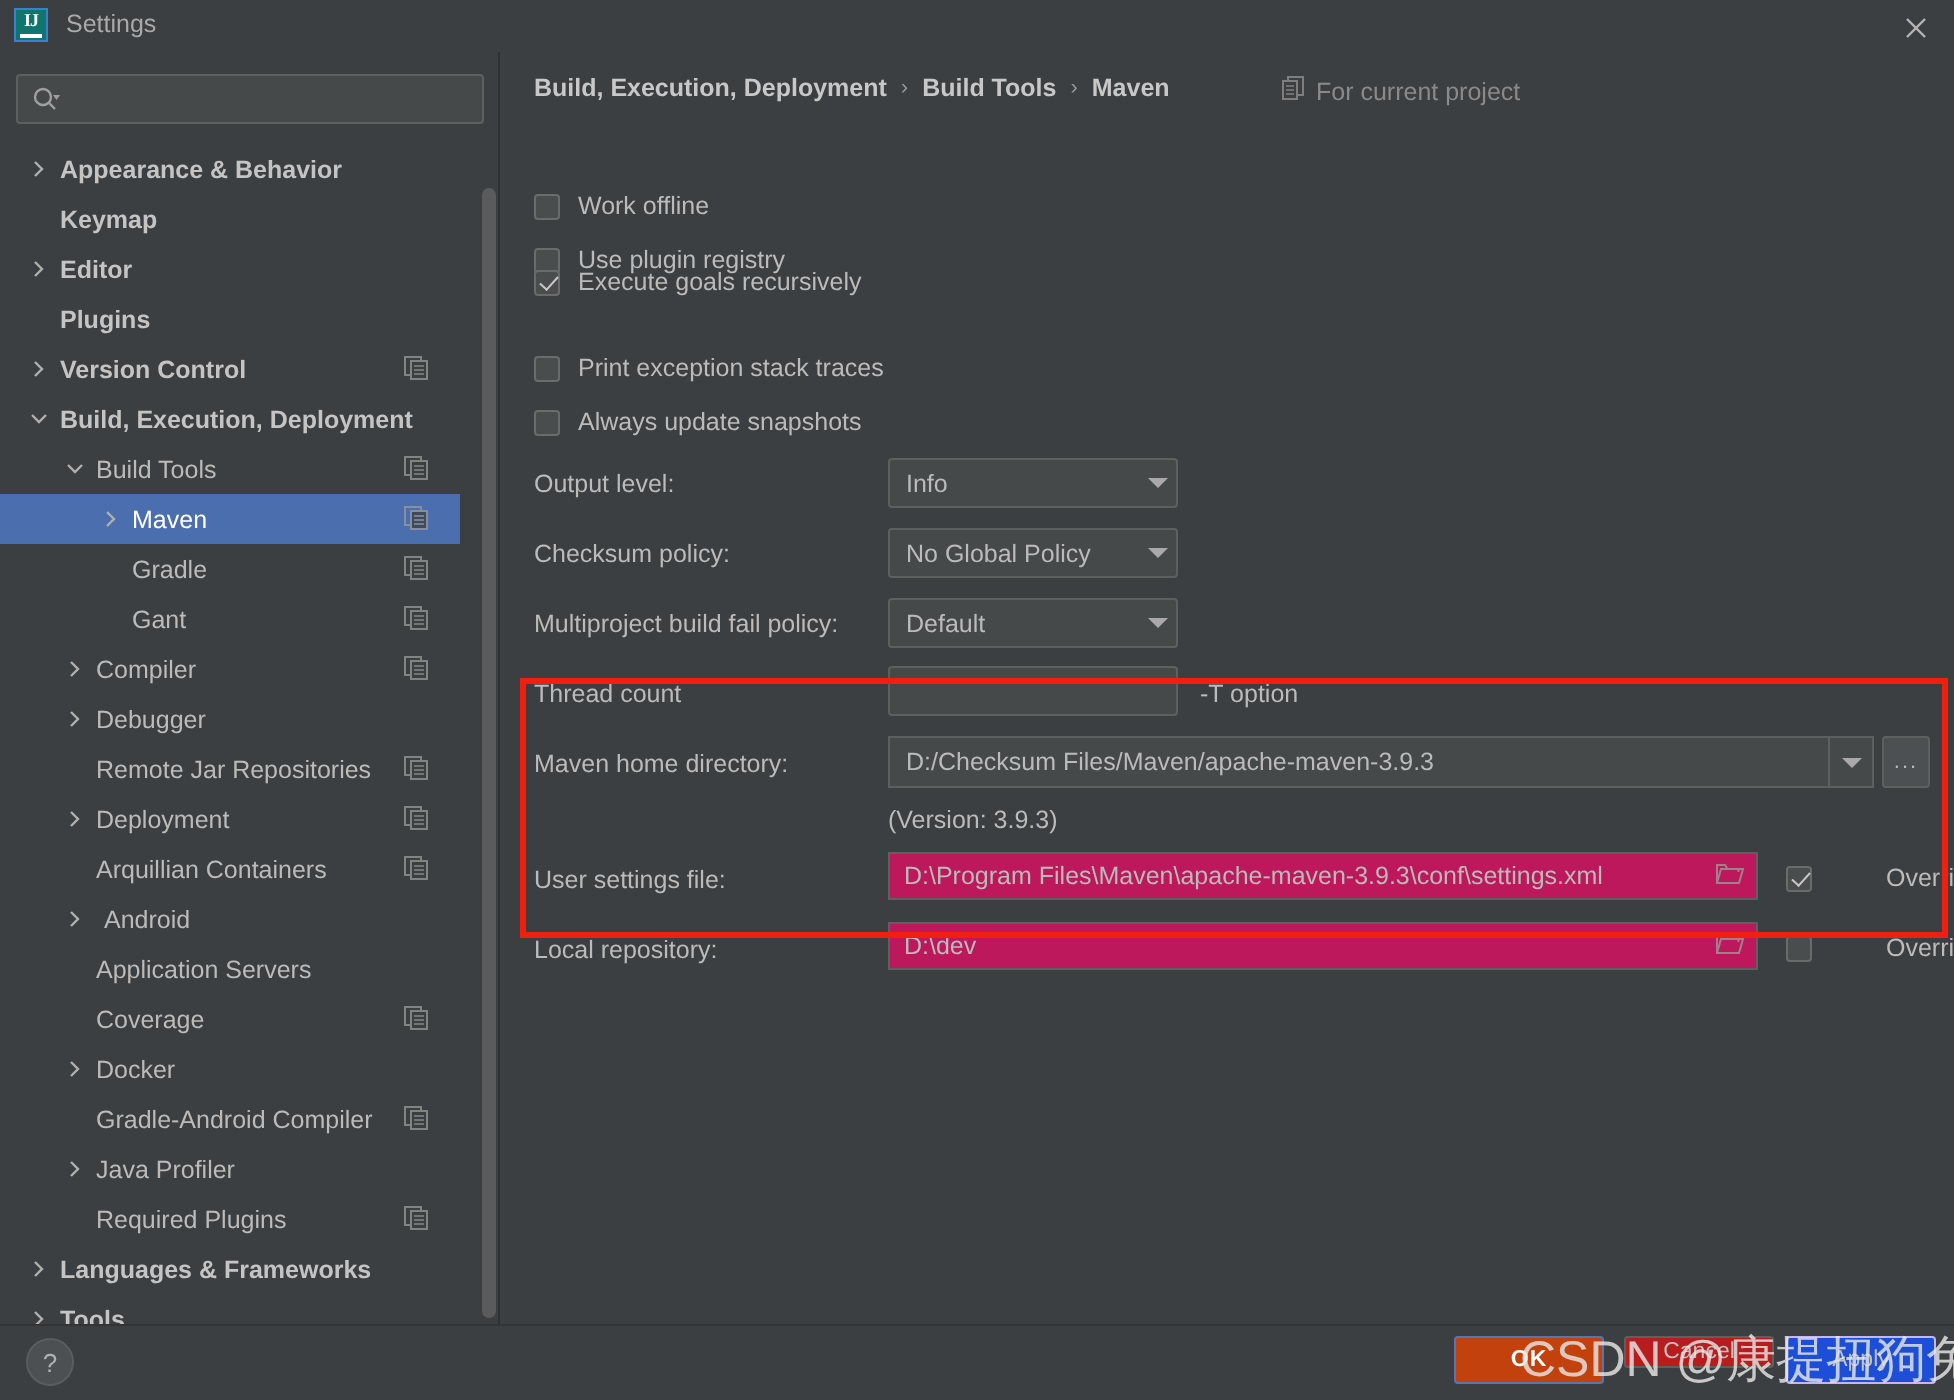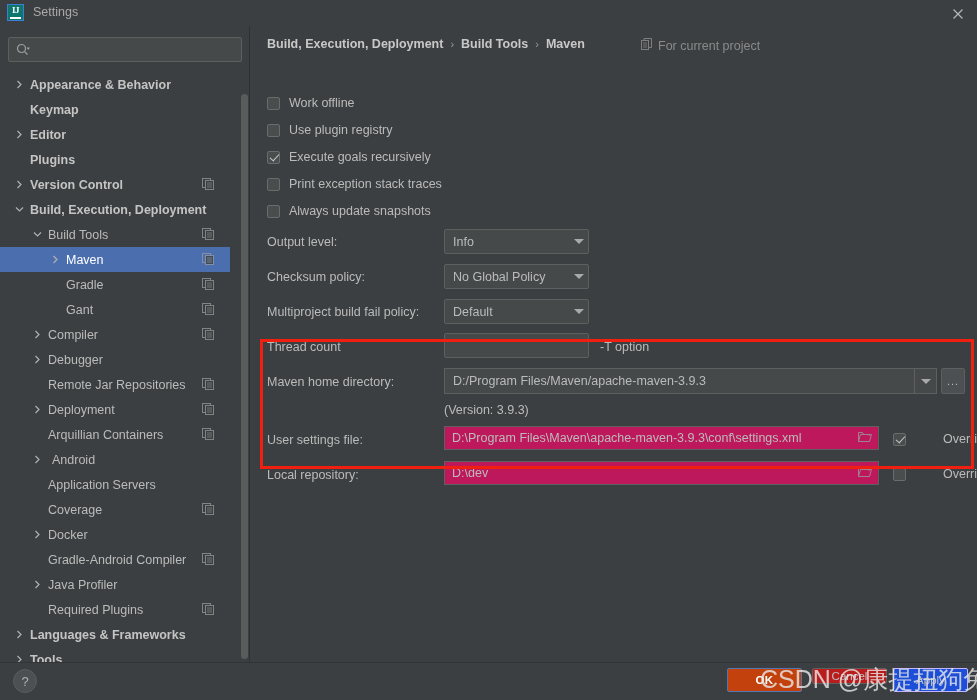--- a/index.html
+++ b/index.html
@@ -644,7 +644,7 @@
           <span class="checkbox"></span>
           <span class="chk-label">Use plugin registry</span>
         </div>
-        <div class="chk-row" style="top: 124px;">
+        <div class="chk-row" style="top: 108px;">
           <span class="checkbox checked"></span>
           <span class="chk-label">Execute goals recursively</span>
         </div>

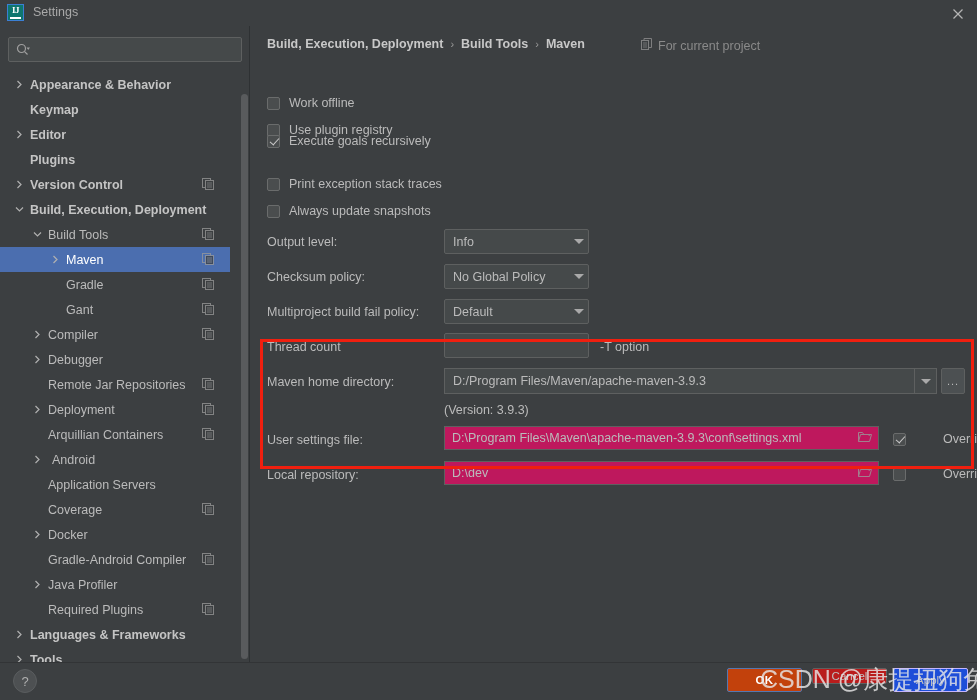--- a/index.html
+++ b/index.html
@@ -688,7 +688,7 @@
 
     <div class="field-label" style="left:16px; top:349px;">Maven home directory:</div>
     <div class="mv-combo" style="left:193px; top:342px; width:493px;">
-      <span class="val">D:/Program Files/Maven/apache-maven-3.9.3</span>
+      <span class="val">D:/Checksum Files/Maven/apache-maven-3.9.3</span>
       <span class="arrow-cell">
           <span class="tri-down"></span>
         </span>

